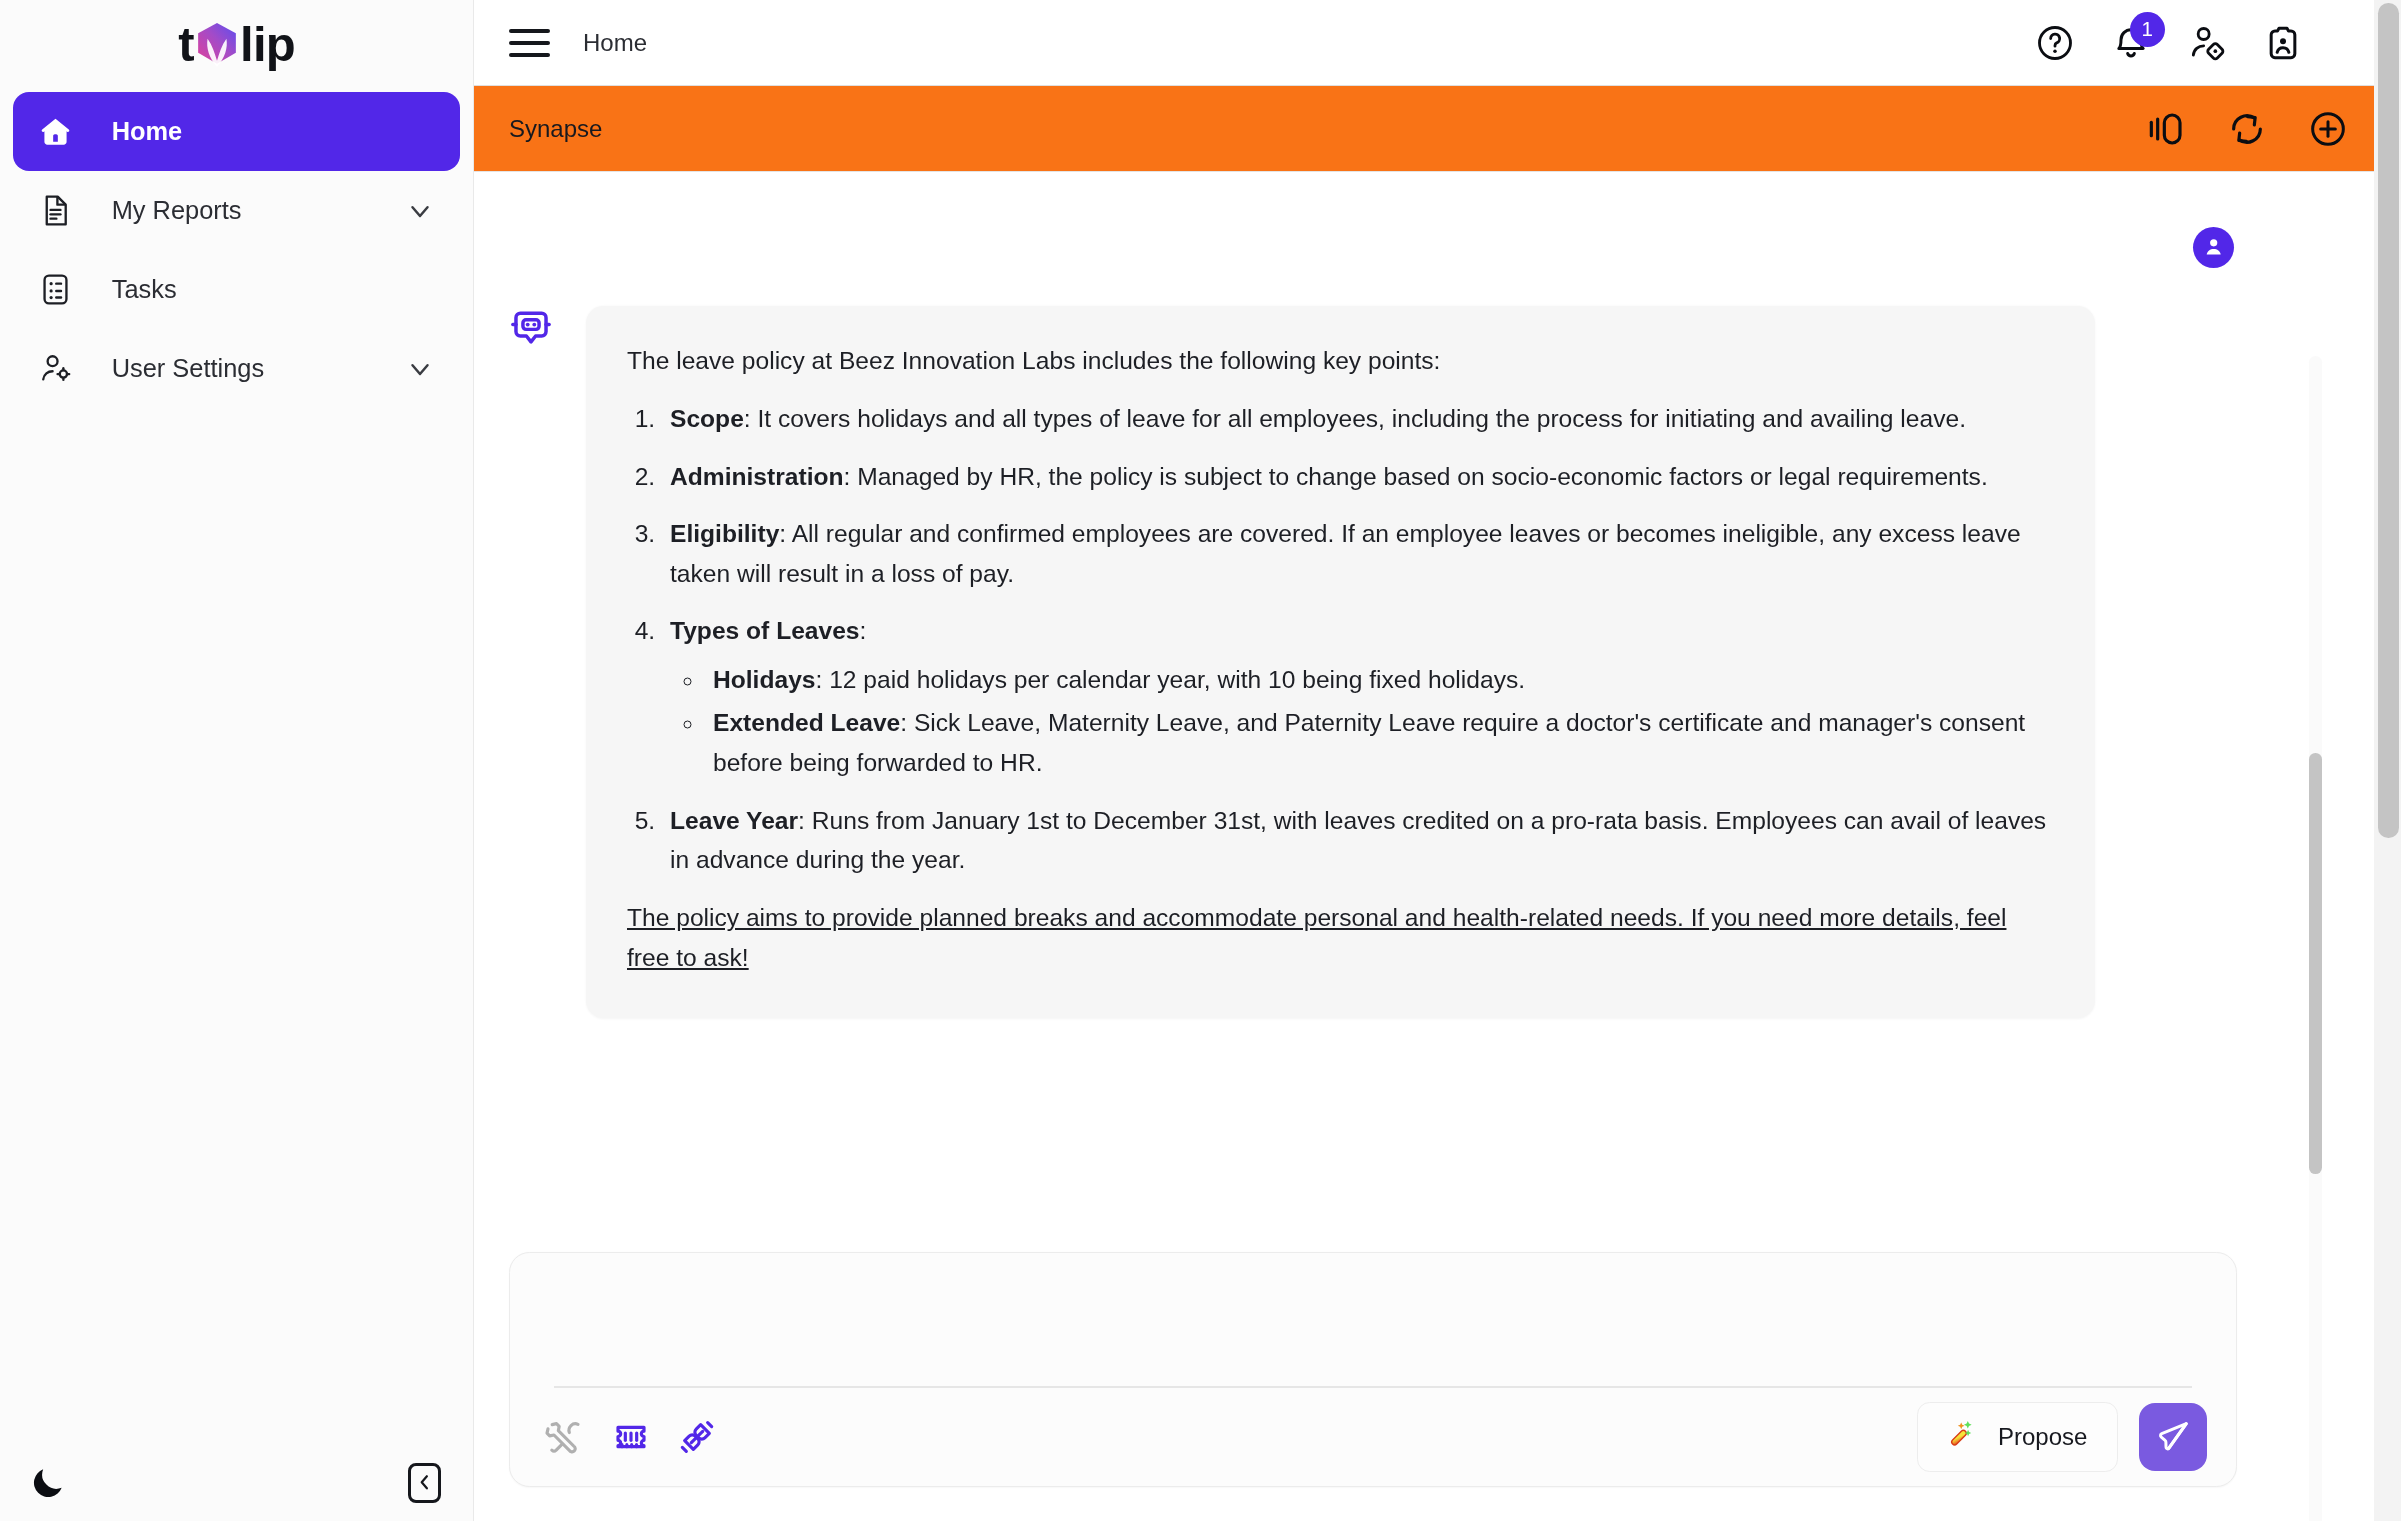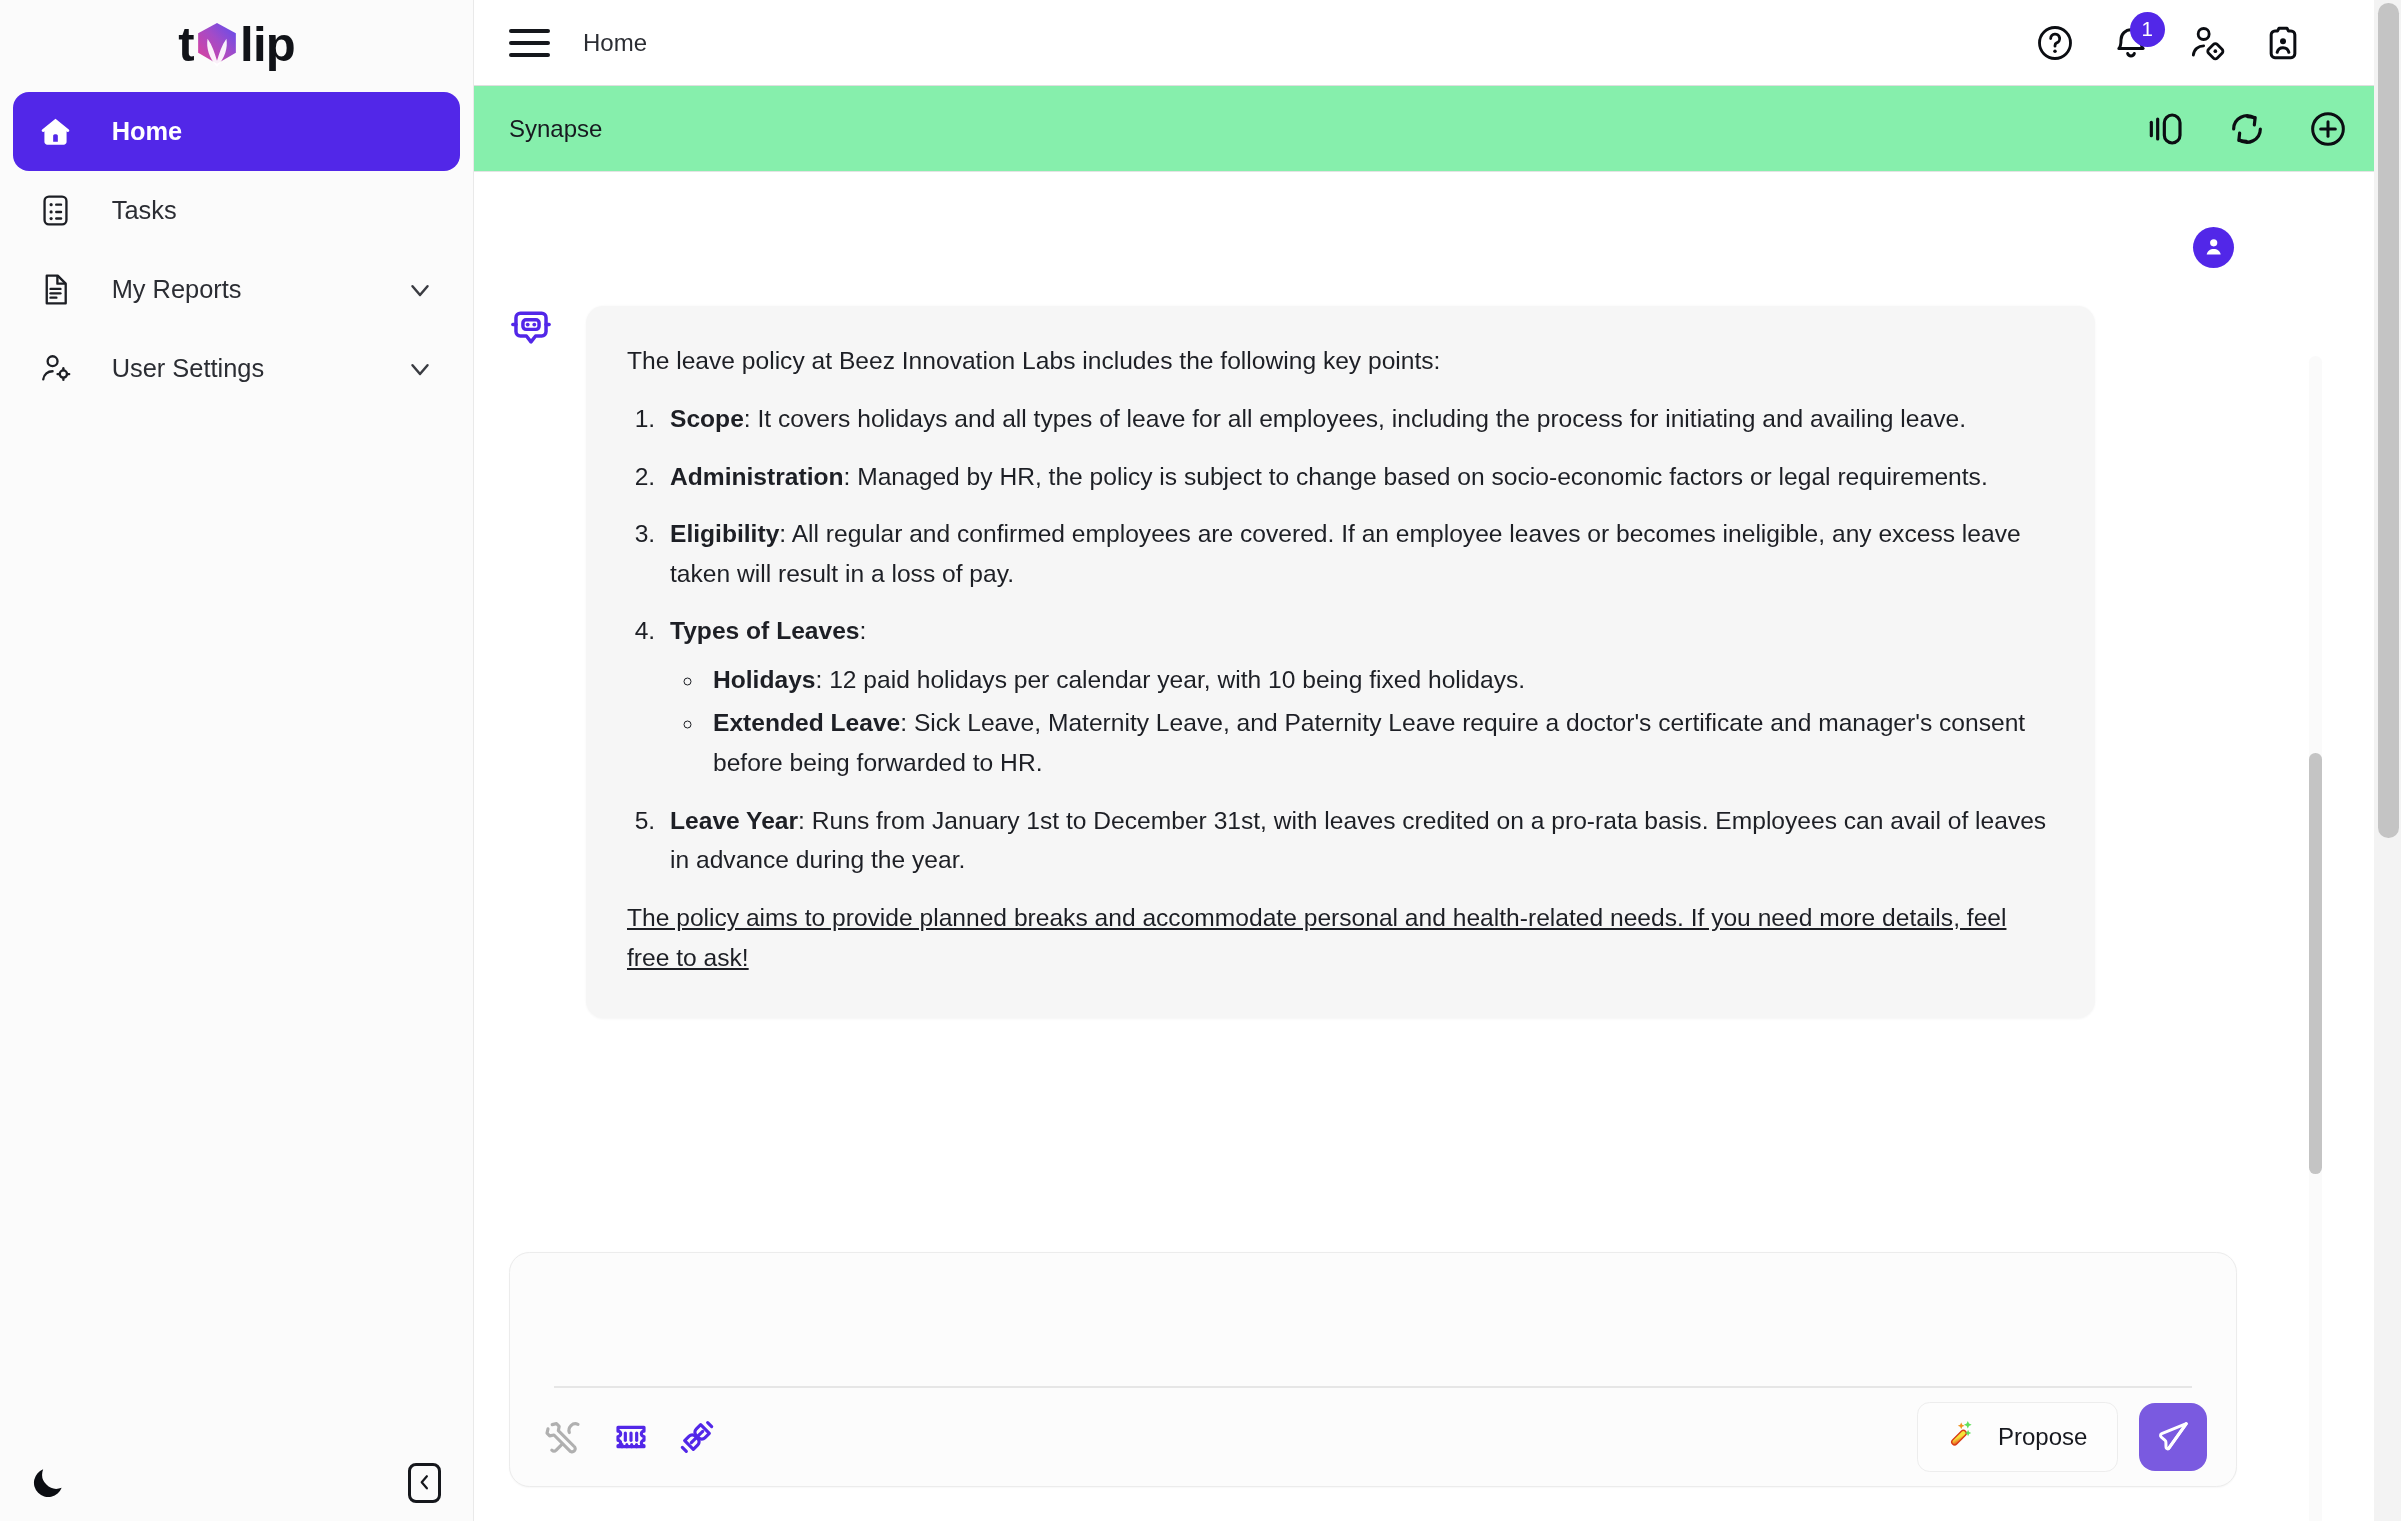--- a/index.html
+++ b/index.html
@@ -93,7 +93,7 @@
     border-bottom: 1.6px solid #e4e4e4;
     display: flex; align-items: center;
     padding: 0 52px 0 35px;
-    background: #86efac;
+    background: #f97316;
   }
   .subbar-title { font-size: 24px; color: #17191f; }
   .subbar-icons { display: flex; align-items: center; gap: 38px; margin-left: auto; }

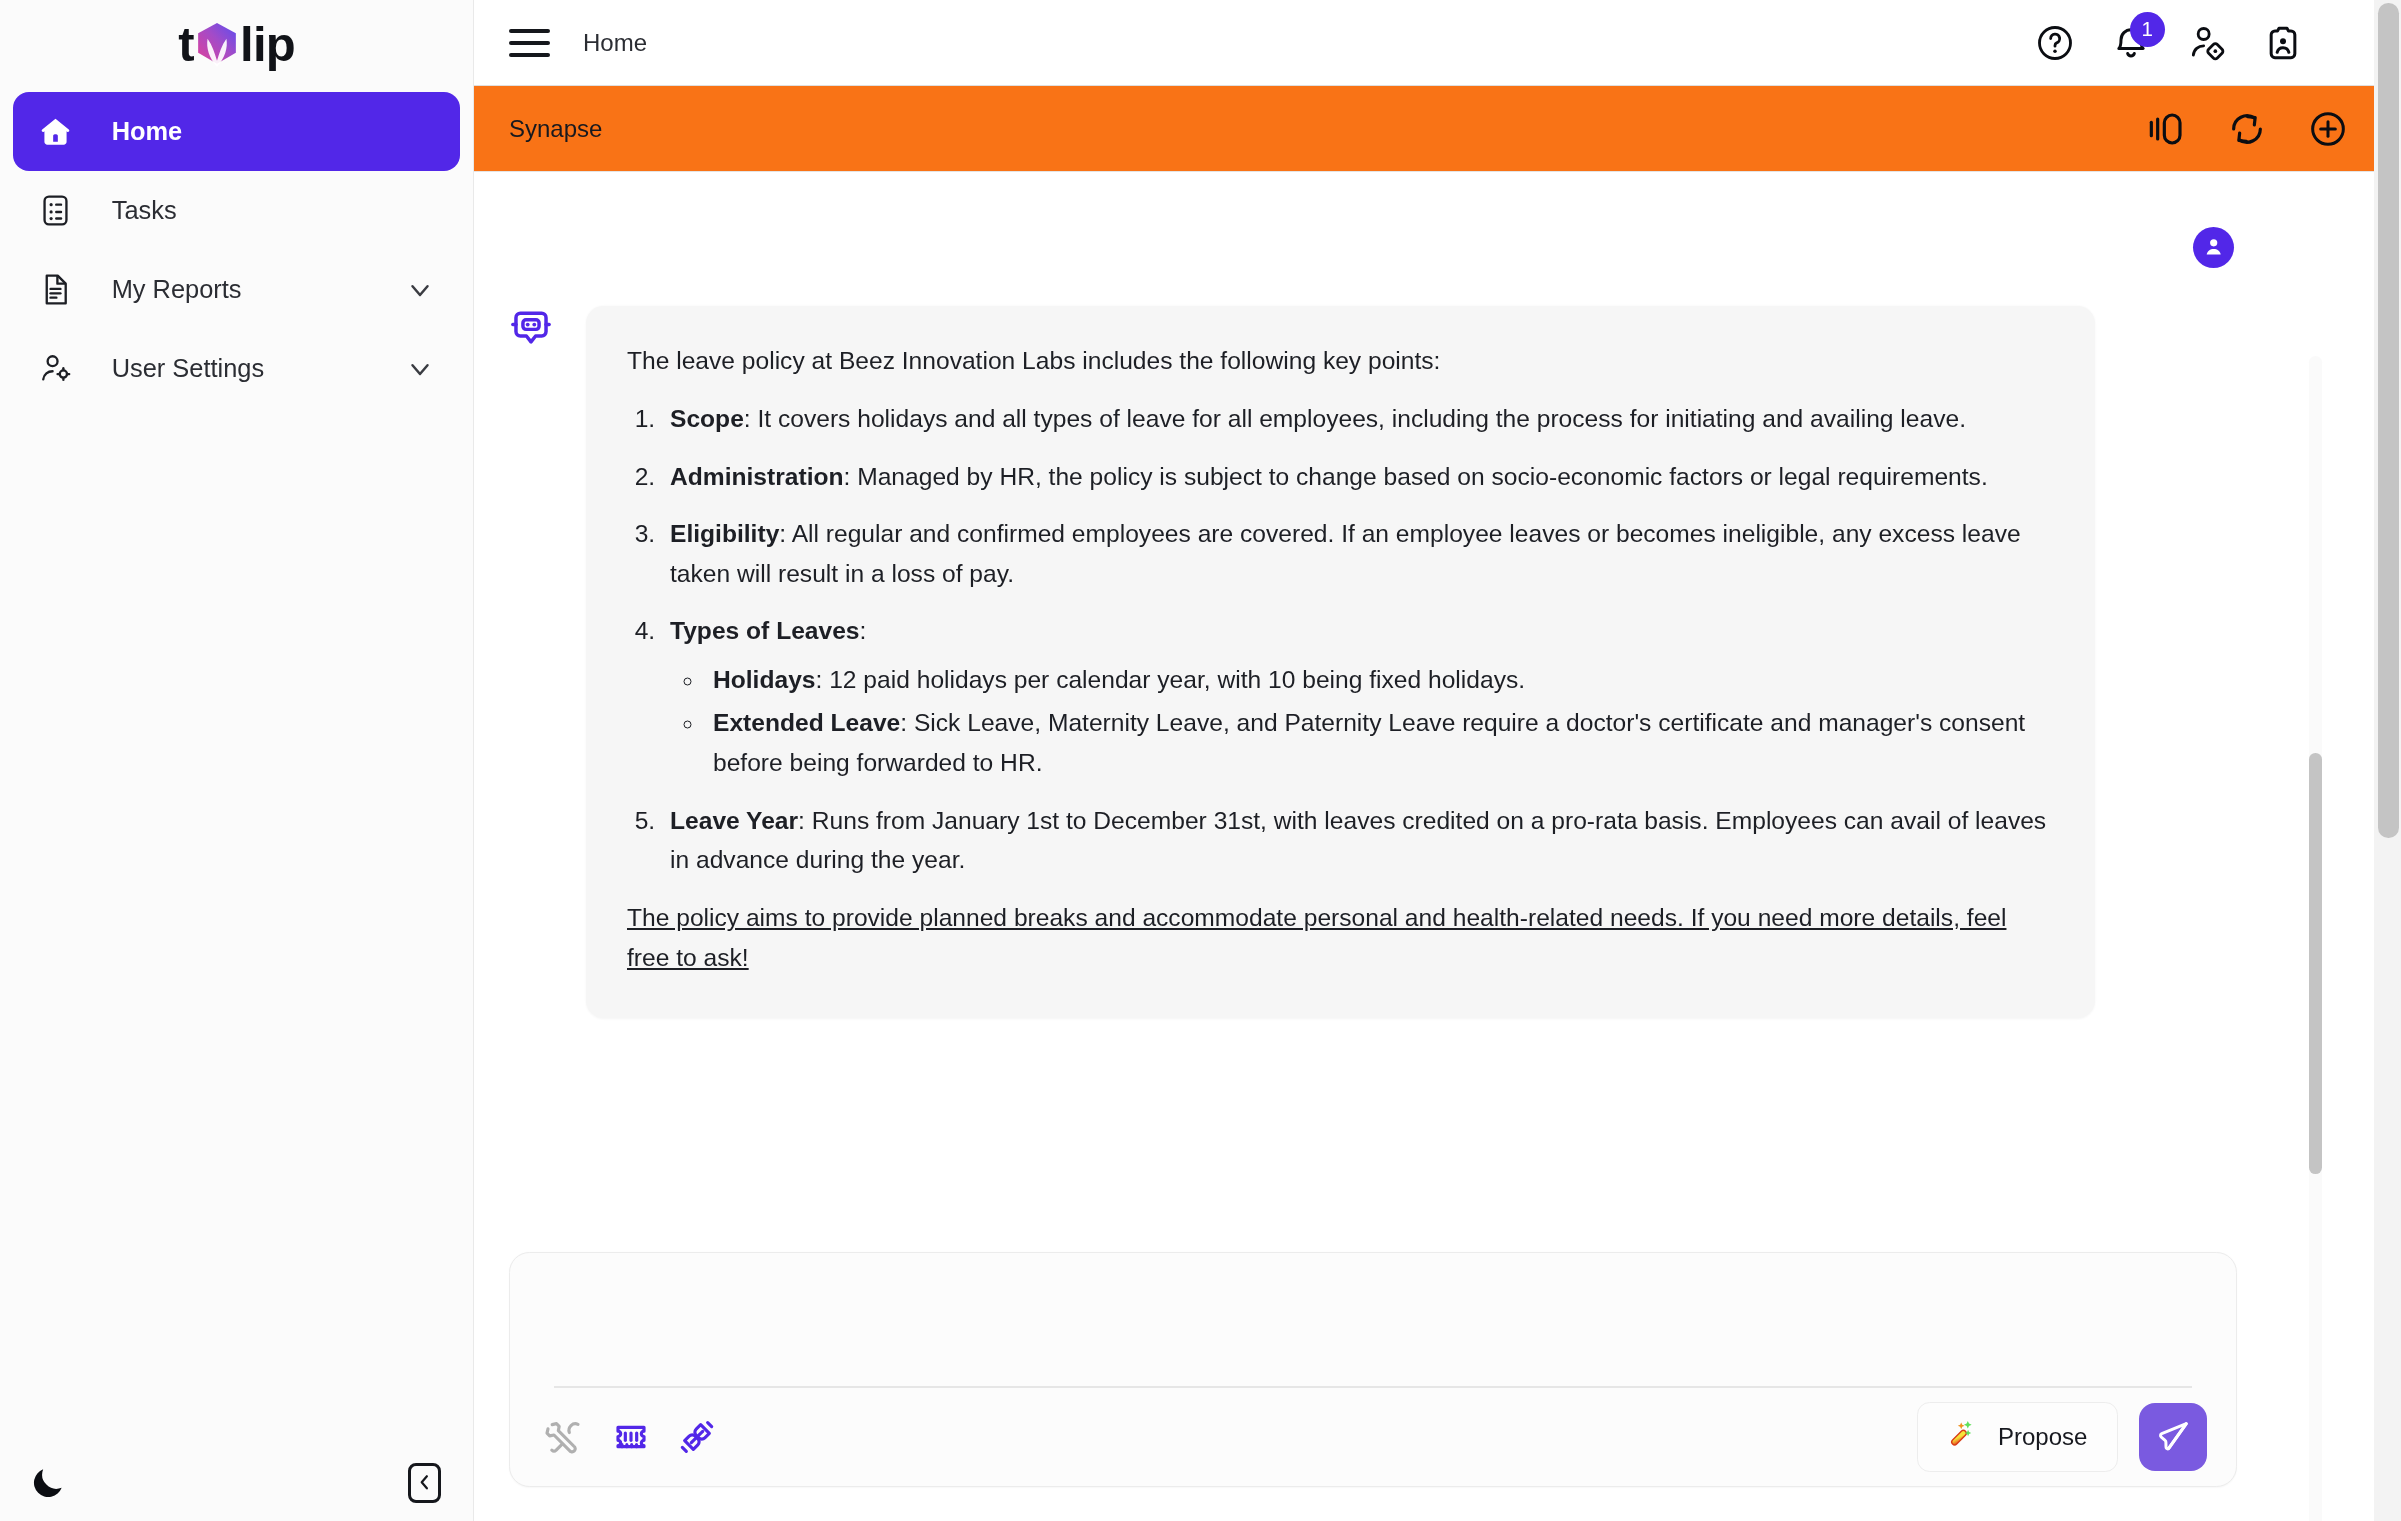--- a/index.html
+++ b/index.html
@@ -243,6 +243,24 @@
       <div class="nav-item">
         <span class="nav-ico">
           <svg viewBox="0 0 24 24" width="35" height="35" fill="none" stroke="#1d1f25" stroke-width="1.6">
+            <path d="M6 2.5h7.5L19 8v13.5H6z" stroke-linejoin="round"></path>
+            <path d="M13.3 2.6V8H19" stroke-linejoin="round"></path>
+            <line x1="8.6" y1="11.6" x2="15.4" y2="11.6" stroke-linecap="round"></line>
+            <line x1="8.6" y1="14.6" x2="15.4" y2="14.6" stroke-linecap="round"></line>
+            <line x1="8.6" y1="17.6" x2="12.6" y2="17.6" stroke-linecap="round"></line>
+          </svg>
+        </span>
+        <span class="nav-label">My Reports</span>
+        <span class="chev">
+          <svg viewBox="0 0 24 24" width="30" height="30" fill="none" stroke="#3a3c42" stroke-width="2" stroke-linecap="round" stroke-linejoin="round">
+              <polyline points="6 9 12 16 18 9"></polyline>
+            </svg>
+        </span>
+      </div>
+
+      <div class="nav-item">
+        <span class="nav-ico">
+          <svg viewBox="0 0 24 24" width="35" height="35" fill="none" stroke="#1d1f25" stroke-width="1.6">
             <rect x="4.5" y="2.5" width="15" height="19" rx="3"></rect>
             <circle cx="9" cy="8" r="1.1" fill="#1d1f25" stroke="none"></circle>
             <circle cx="9" cy="13" r="1.1" fill="#1d1f25" stroke="none"></circle>
@@ -253,24 +271,6 @@
           </svg>
         </span>
         <span class="nav-label">Tasks</span>
-      </div>
-
-      <div class="nav-item">
-        <span class="nav-ico">
-          <svg viewBox="0 0 24 24" width="35" height="35" fill="none" stroke="#1d1f25" stroke-width="1.6">
-            <path d="M6 2.5h7.5L19 8v13.5H6z" stroke-linejoin="round"></path>
-            <path d="M13.3 2.6V8H19" stroke-linejoin="round"></path>
-            <line x1="8.6" y1="11.6" x2="15.4" y2="11.6" stroke-linecap="round"></line>
-            <line x1="8.6" y1="14.6" x2="15.4" y2="14.6" stroke-linecap="round"></line>
-            <line x1="8.6" y1="17.6" x2="12.6" y2="17.6" stroke-linecap="round"></line>
-          </svg>
-        </span>
-        <span class="nav-label">My Reports</span>
-        <span class="chev">
-          <svg viewBox="0 0 24 24" width="30" height="30" fill="none" stroke="#3a3c42" stroke-width="2" stroke-linecap="round" stroke-linejoin="round">
-              <polyline points="6 9 12 16 18 9"></polyline>
-            </svg>
-        </span>
       </div>
 
       <div class="nav-item">

